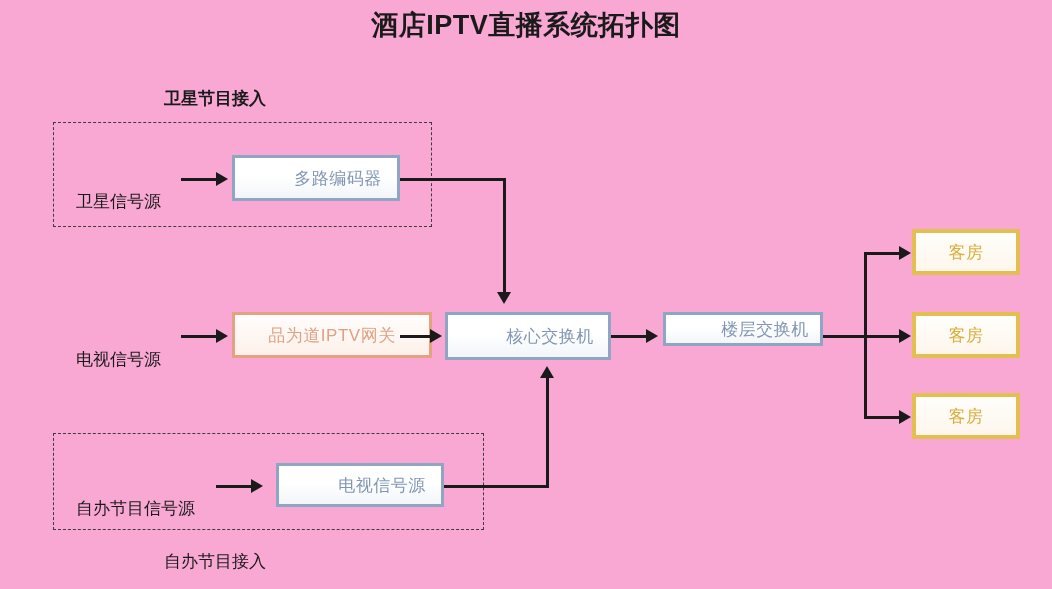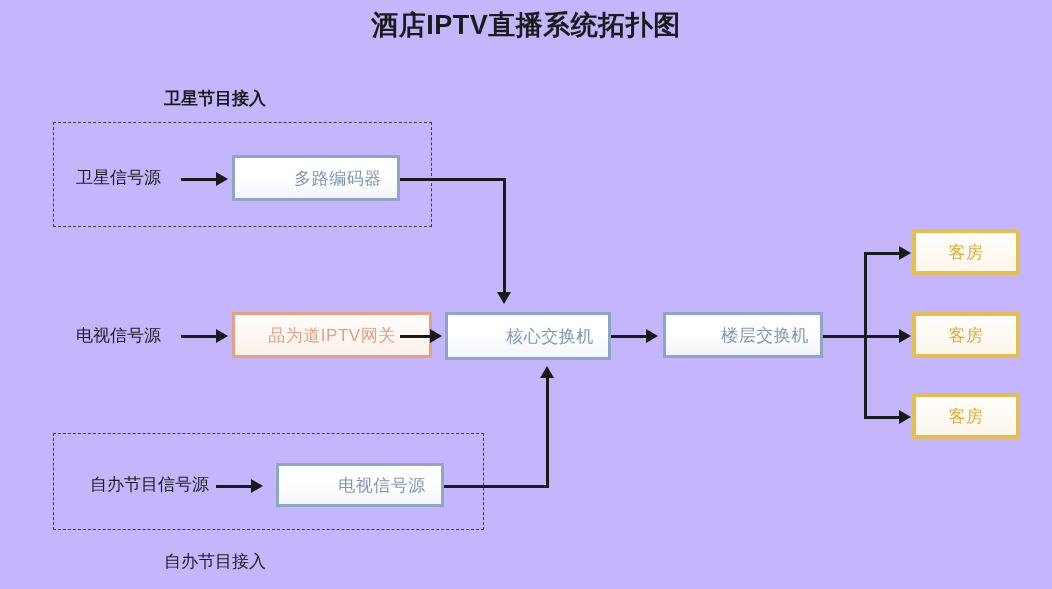--- a/index.html
+++ b/index.html
@@ -15,7 +15,7 @@
     position: relative;
     width: 1052px;
     height: 589px;
-    background: #c4b5fd;
+    background: #f9a8d4;
     overflow: hidden;
   }
 

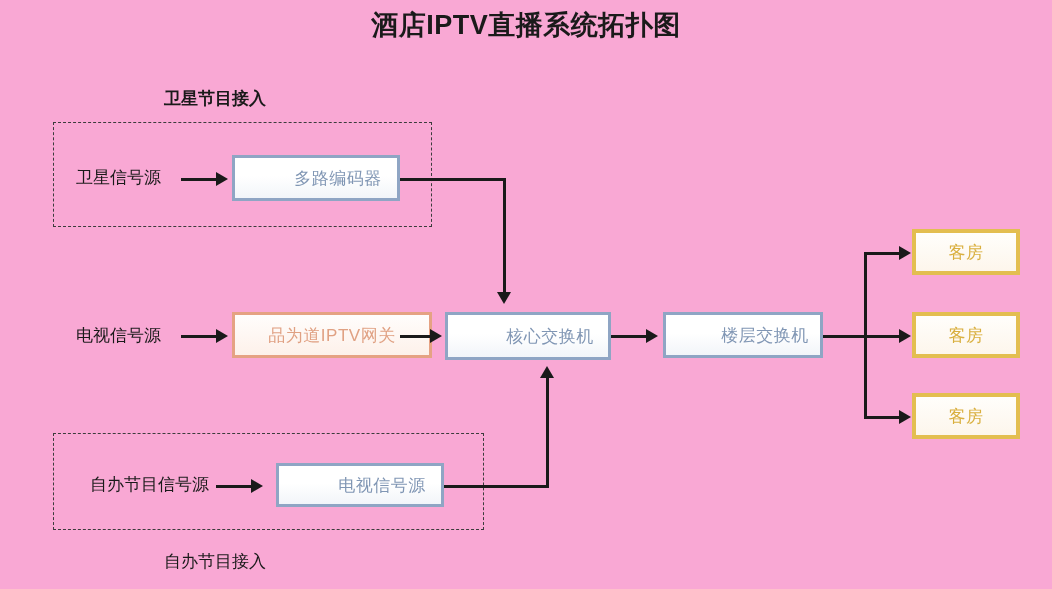--- a/index.html
+++ b/index.html
@@ -56,6 +56,7 @@
     color: #1a1a1a;
     white-space: nowrap;
     line-height: 22px;
+    margin-top: 24px;
   }
 
   

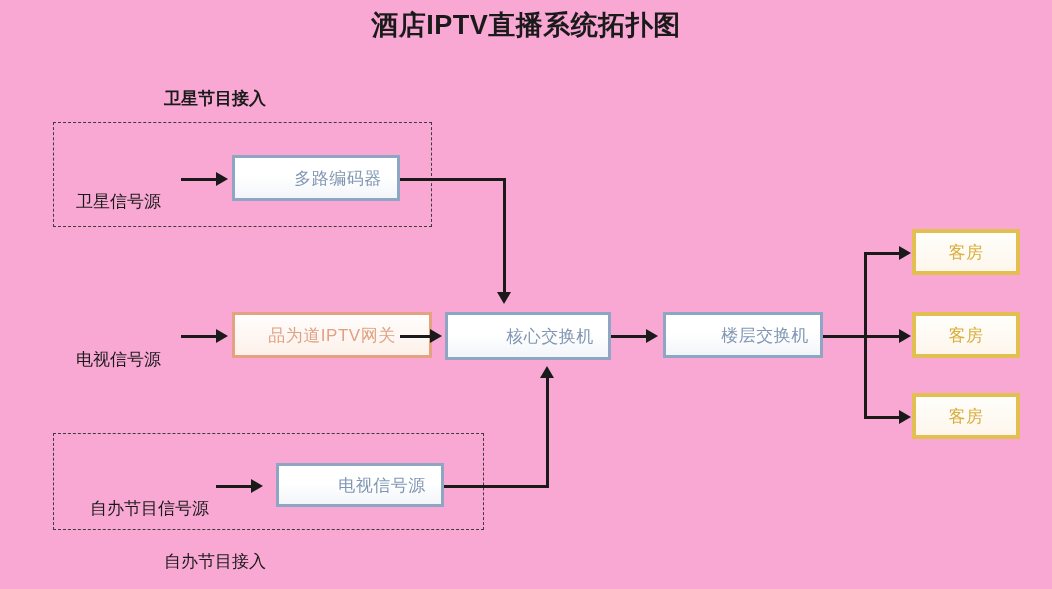--- a/index.html
+++ b/index.html
@@ -163,7 +163,7 @@
   <div class="hline" style="left:611px; top:335px; width:38px;"></div>
   <div class="arrow-right" style="left:646px; top:329px;"></div>
 
-  <div class="node blue" style="left:663px; top:312px; width:160px; height:46px;">
+  <div class="node blue" style="left:663px; top:312px; width:160px; height:34px;">
     <span>楼层交换机</span>
   </div>
 

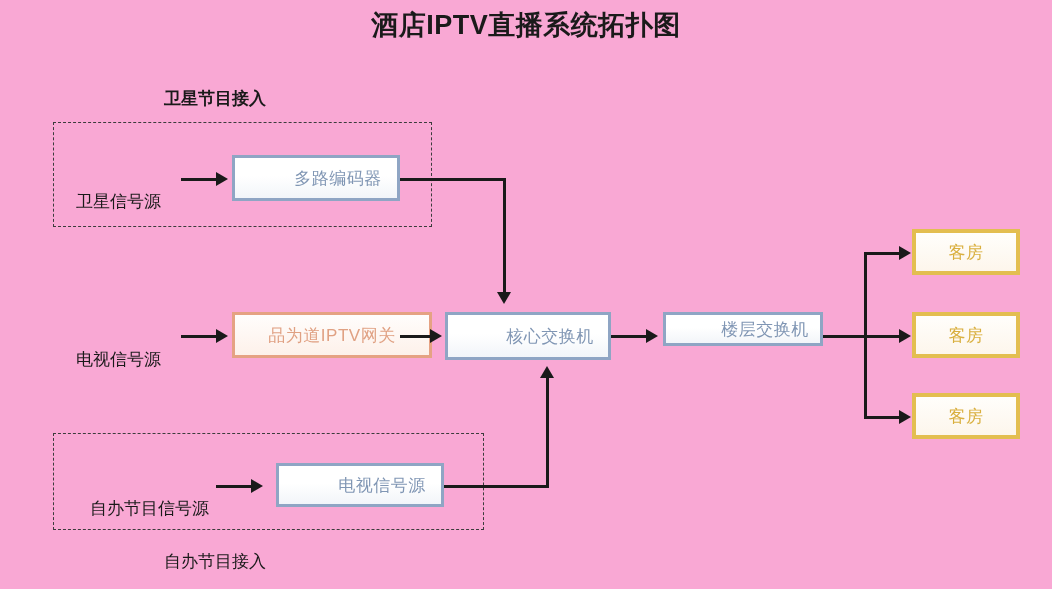--- a/index.html
+++ b/index.html
@@ -192,7 +192,7 @@
 
   <div class="group-box" style="left:53px; top:433px; width:431px; height:97px;"></div>
 
-  <div class="src-label" style="left:90px; top:474px;">自办节目信号源</div>
+  <div class="src-label" style="left:76px; top:474px;">自办节目信号源</div>
 
   <div class="hline" style="left:216px; top:485px; width:38px;"></div>
   <div class="arrow-right" style="left:251px; top:479px;"></div>

